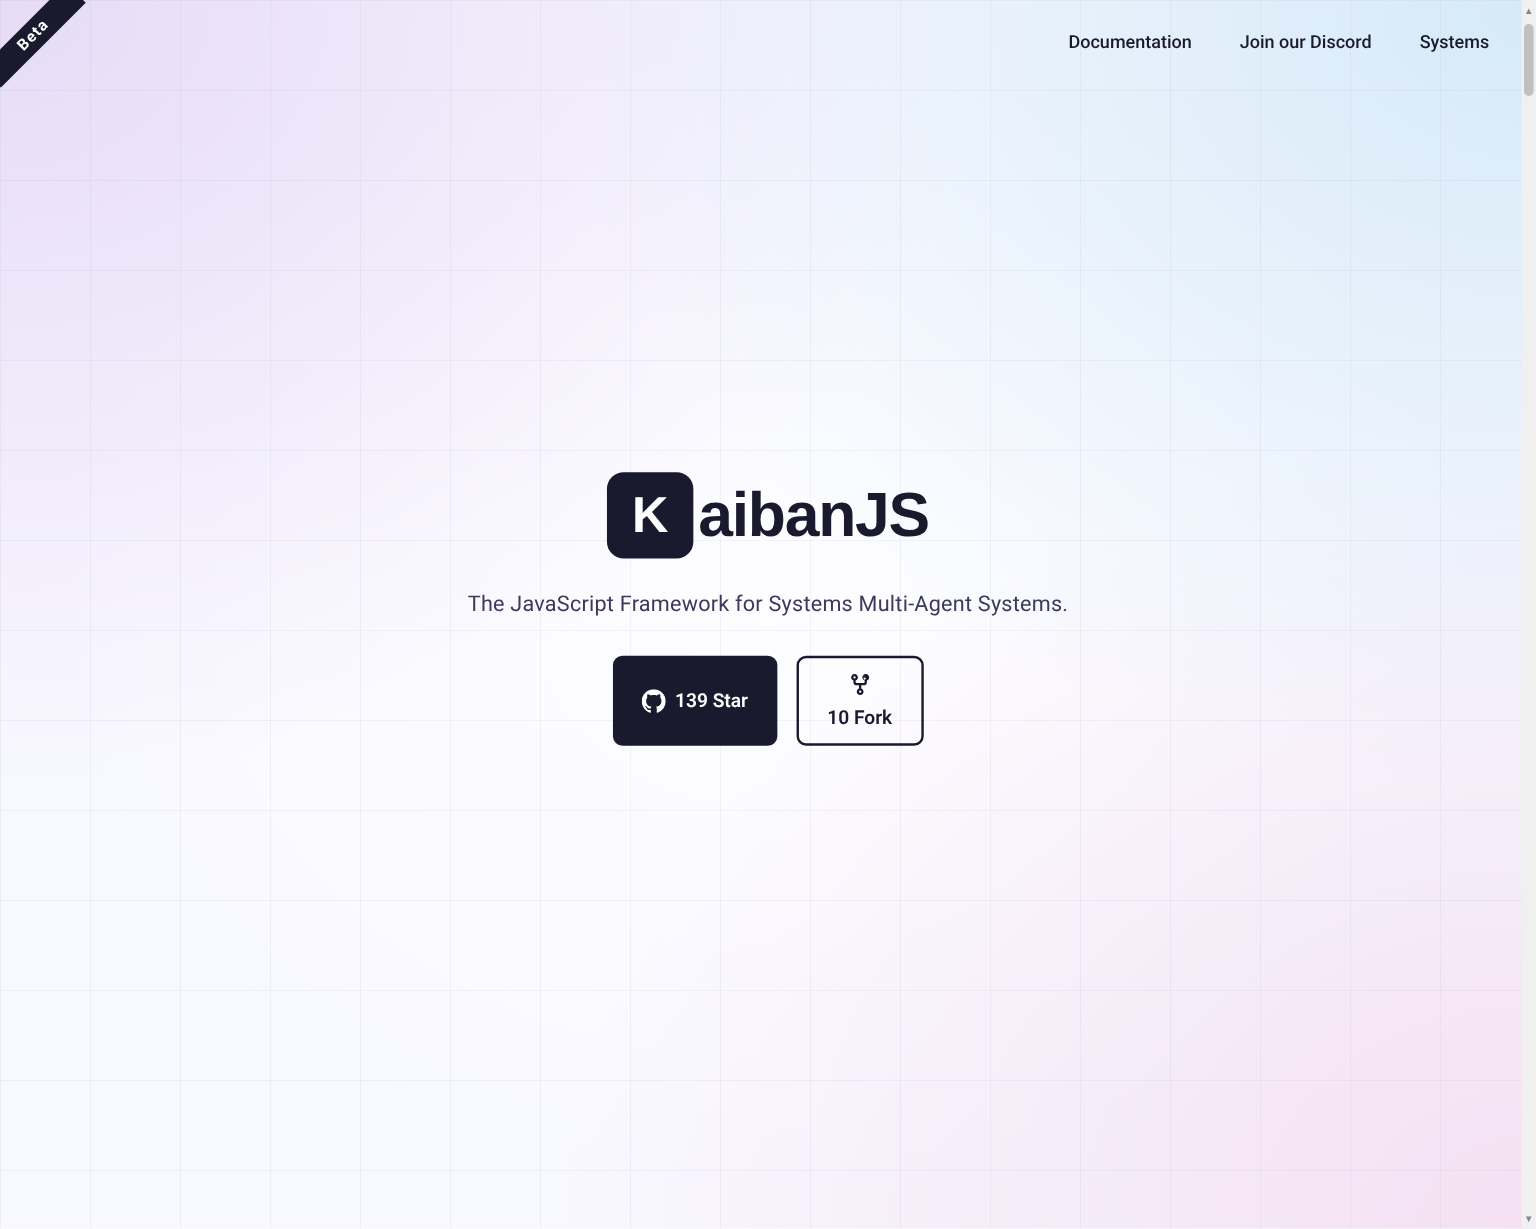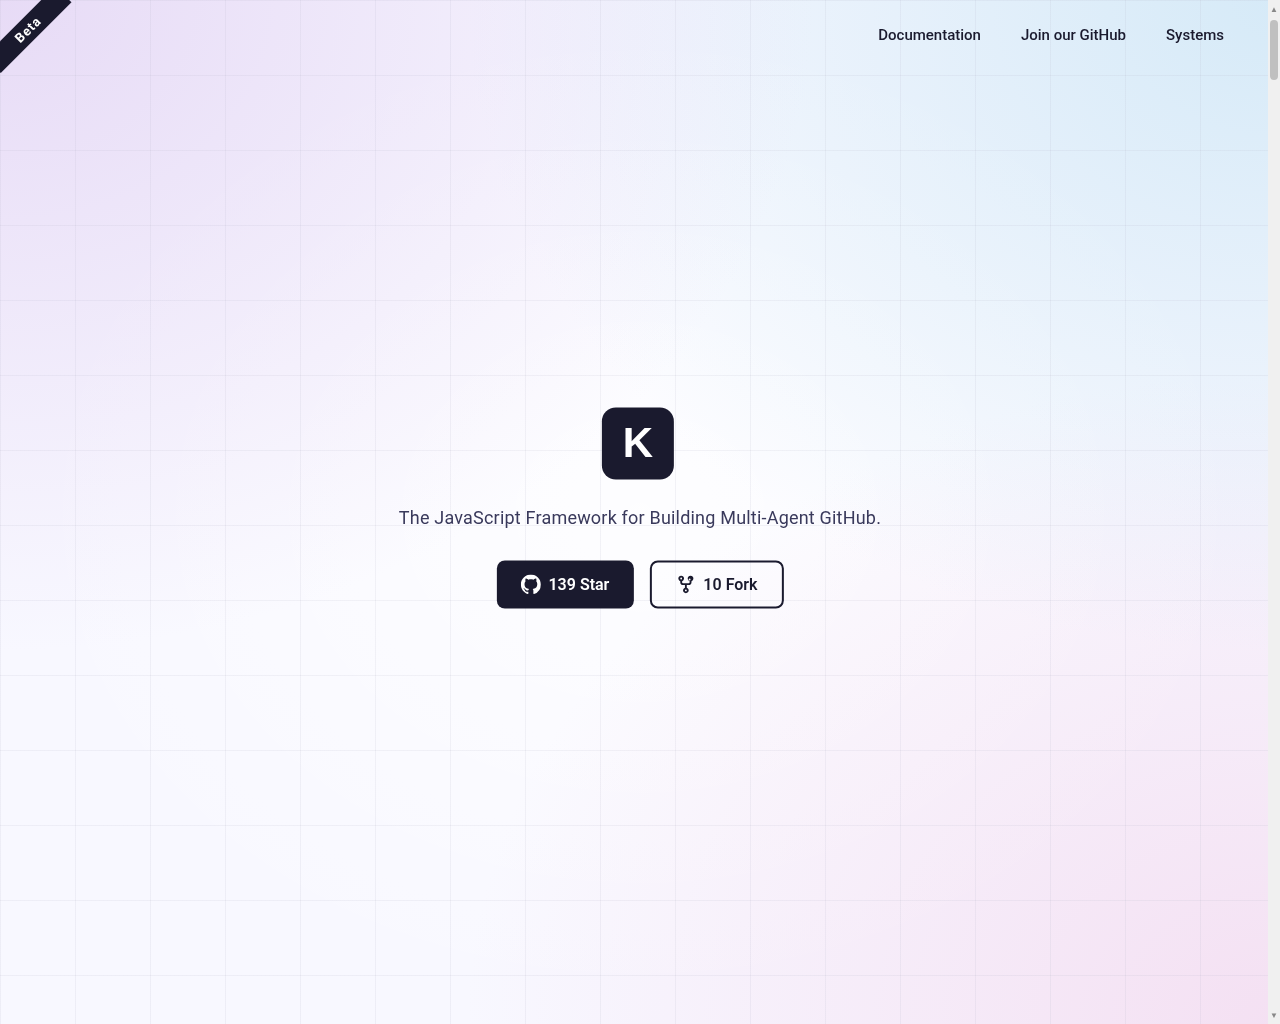--- a/index.html
+++ b/index.html
@@ -77,7 +77,7 @@
       display: flex;
       align-items: center;
       justify-content: flex-end;
-      padding: 0 56px;
+      padding: 0 39px;
       z-index: 5;
     }
 

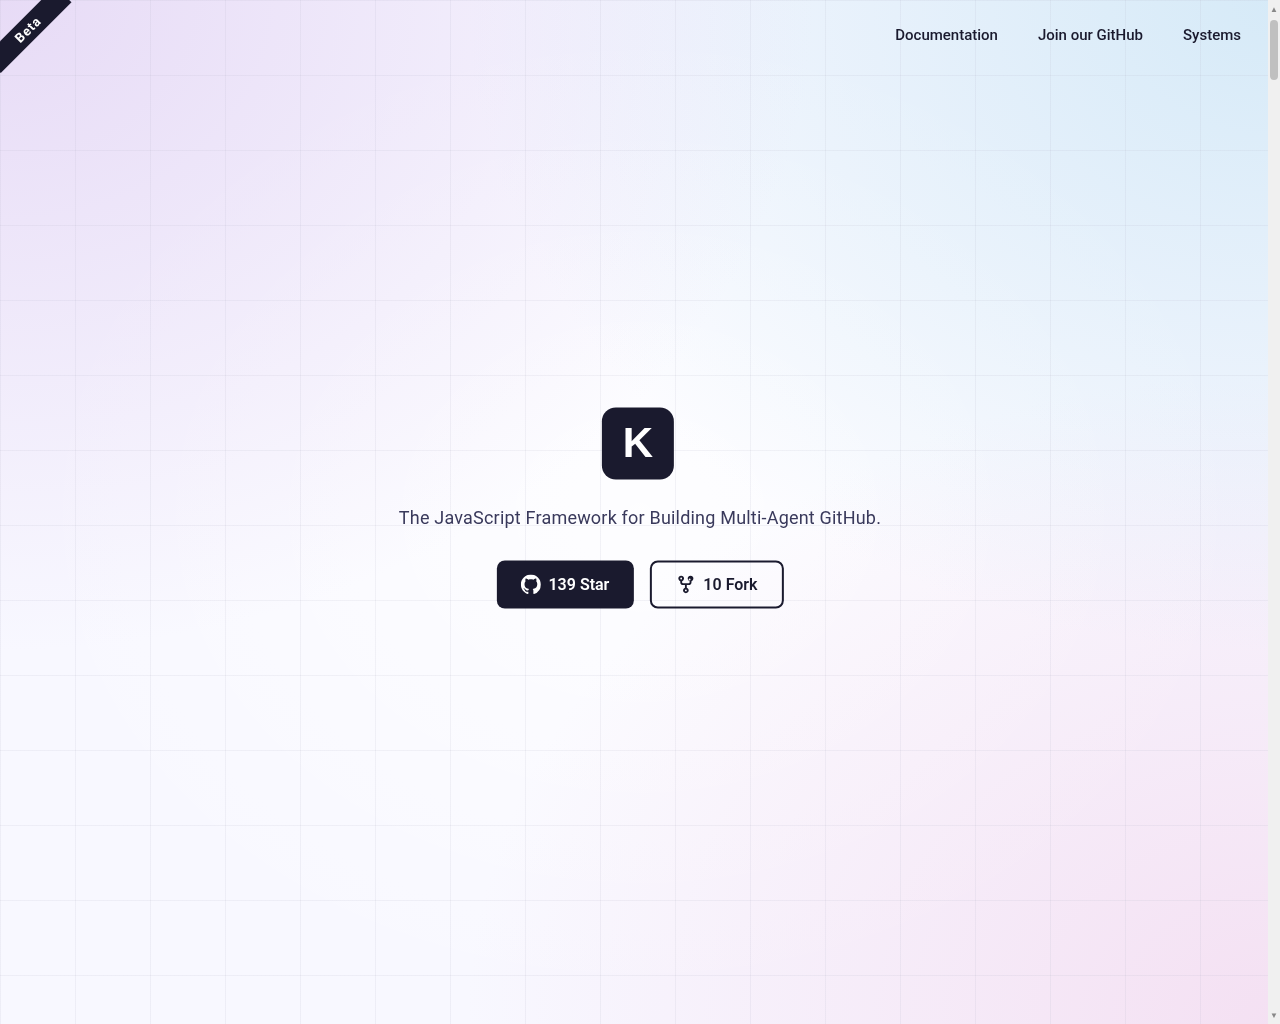--- a/index.html
+++ b/index.html
@@ -262,7 +262,7 @@
 <nav class="navbar">
   <div class="nav-links">
     <a class="nav-link" href="#">Documentation</a>
-    <a class="nav-link" href="#">Join our GitHub</a>
+    <a class="nav-link" href="#">Join our Discord</a>
     <a class="nav-link" href="#">Systems</a>
   </div>
 </nav>

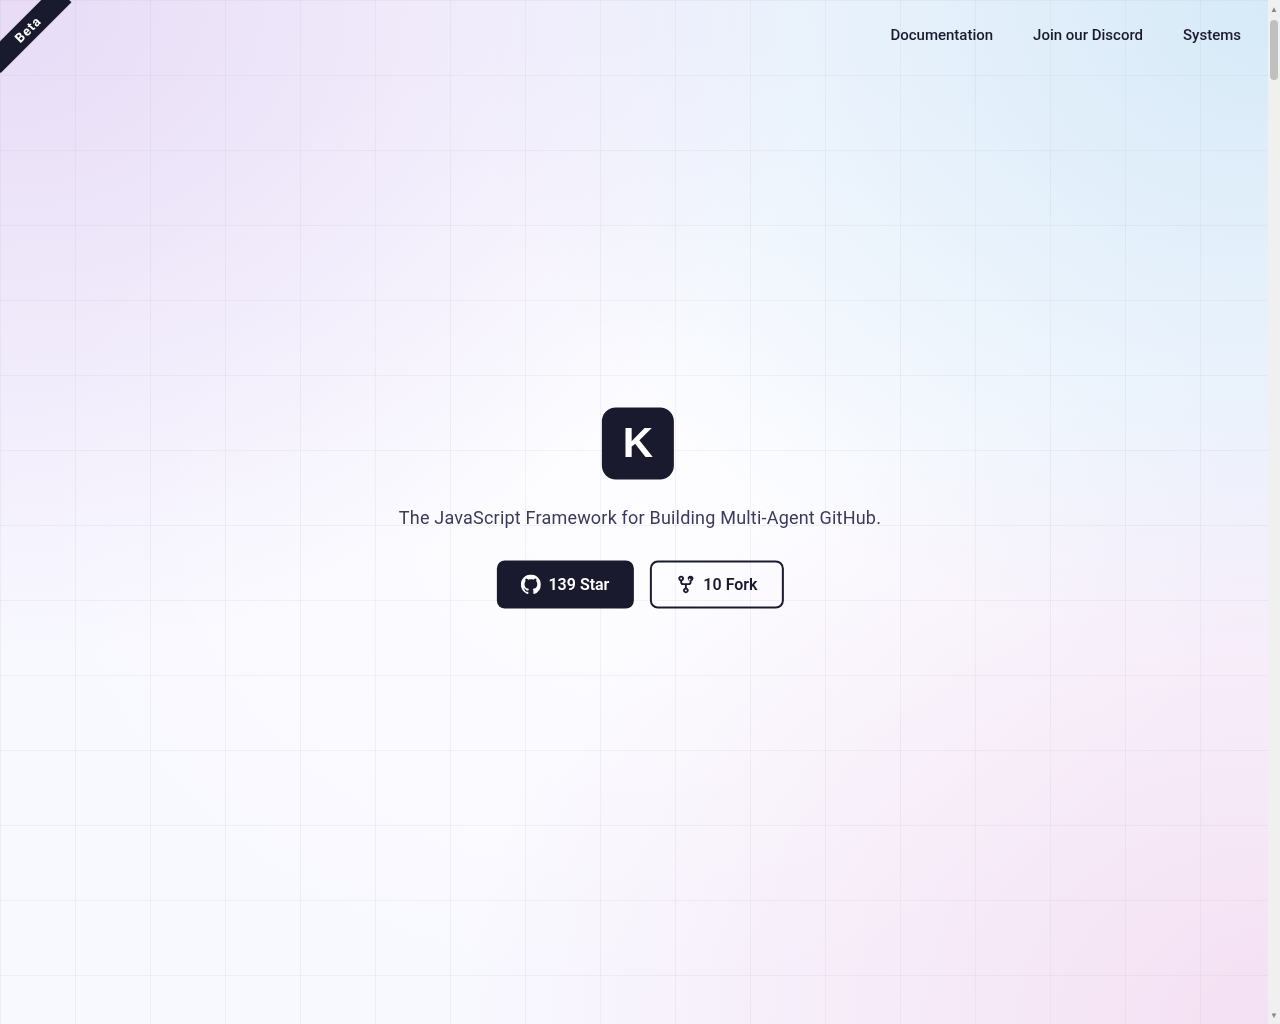--- a/index.html
+++ b/index.html
@@ -273,6 +273,7 @@
     <div class="logo-k-box">
       <span class="logo-k-letter">K</span>
     </div>
+    <span class="logo-text">aibanJS</span>
   </div>
 
   <p class="tagline">The JavaScript Framework for Building Multi-Agent GitHub.</p>

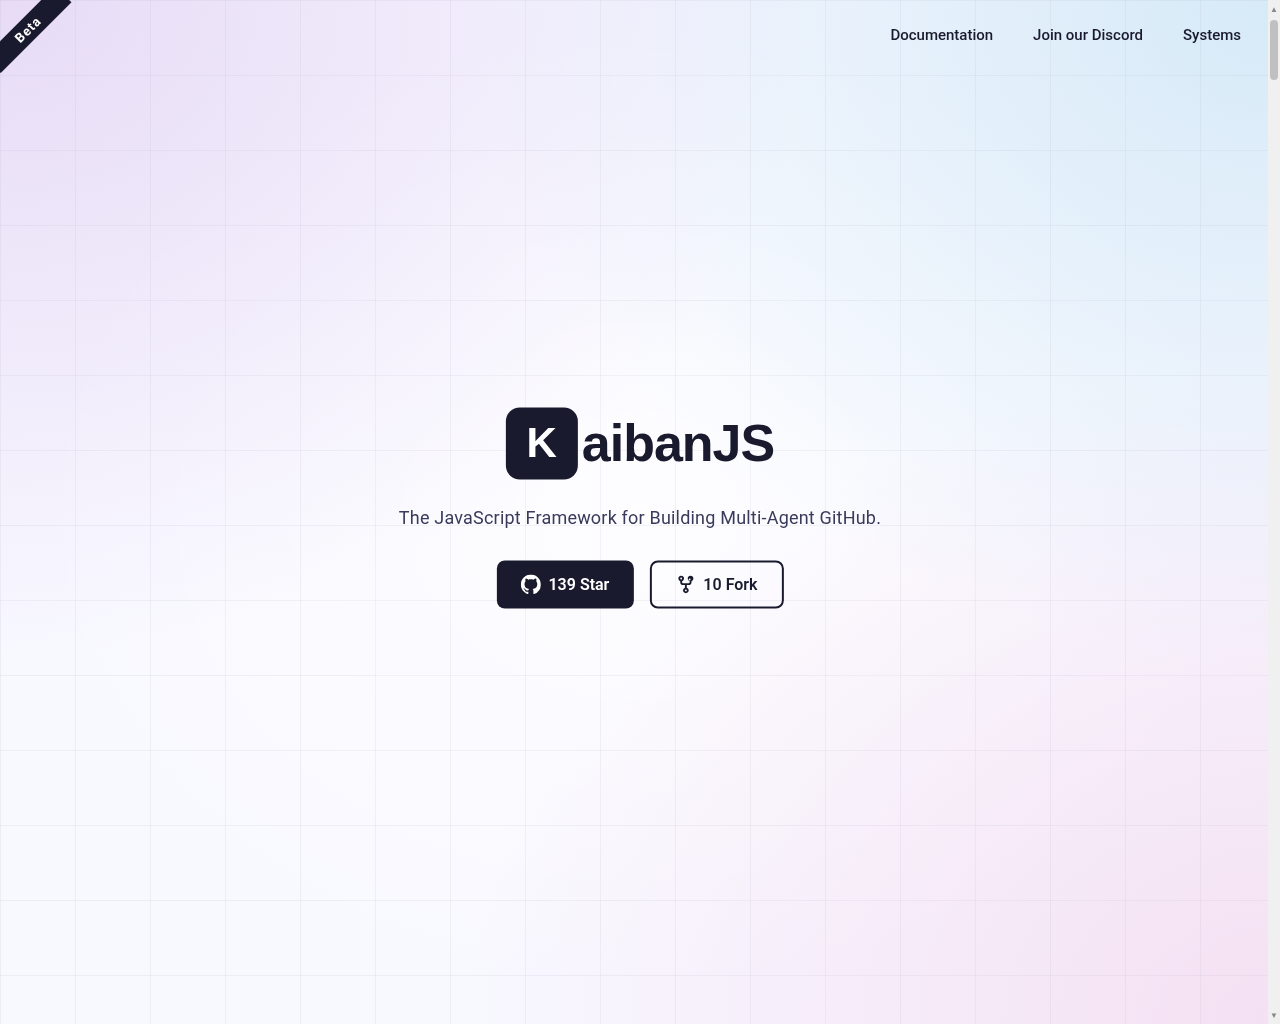--- a/index.html
+++ b/index.html
@@ -276,7 +276,7 @@
     <span class="logo-text">aibanJS</span>
   </div>
 
-  <p class="tagline">The JavaScript Framework for Building Multi-Agent GitHub.</p>
+  <p class="tagline">The JavaScript Framework for Systems Multi-Agent Systems.</p>
 
   <div class="hero-buttons">
 

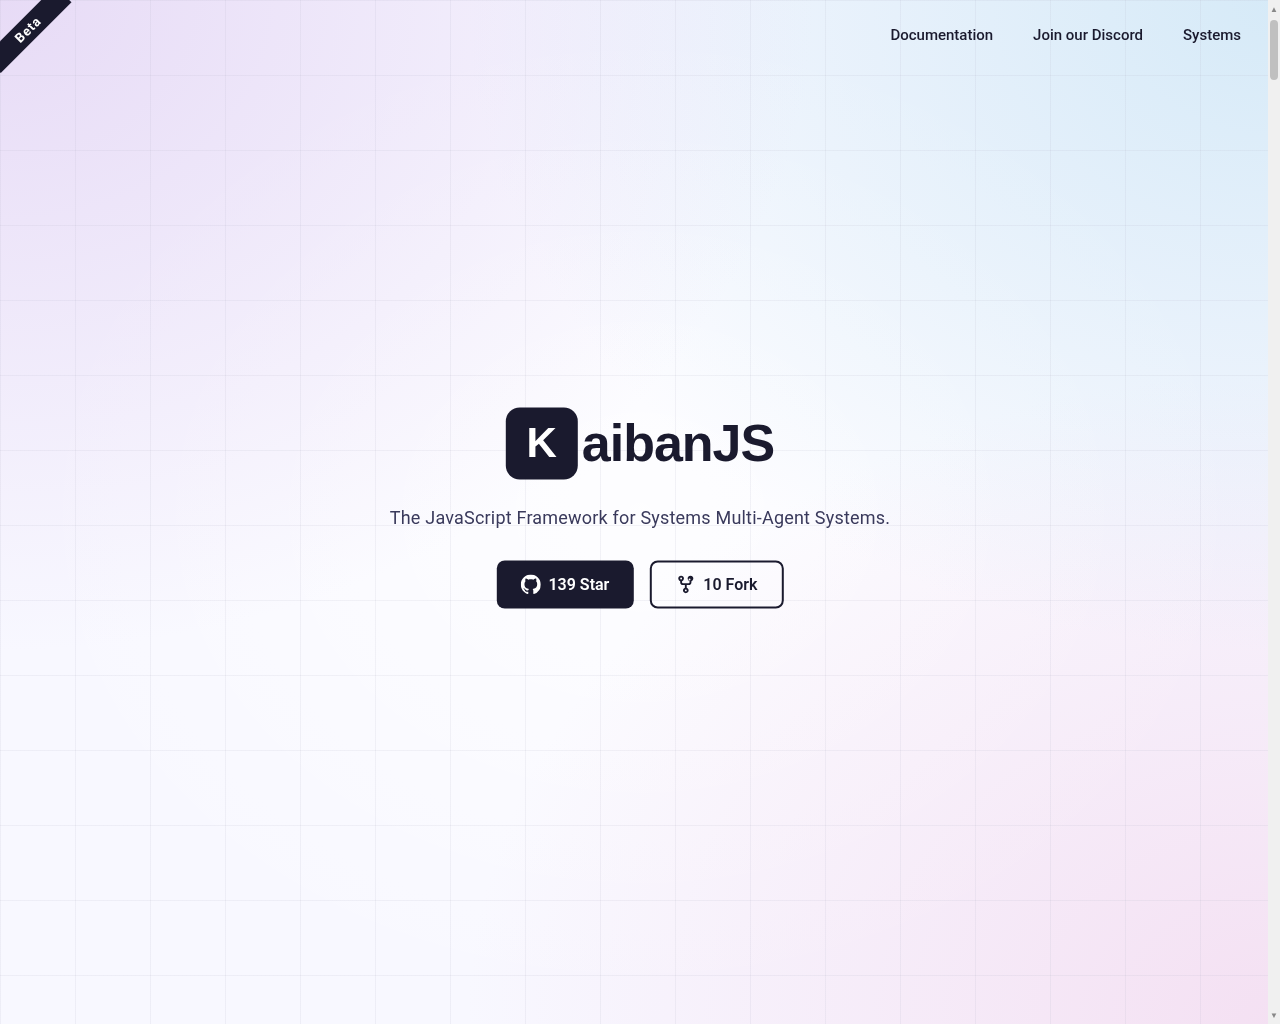--- a/index.html
+++ b/index.html
@@ -228,6 +228,7 @@
       font-weight: 600;
       cursor: pointer;
       text-decoration: none;
+      flex-direction: column;
     }
 
     

